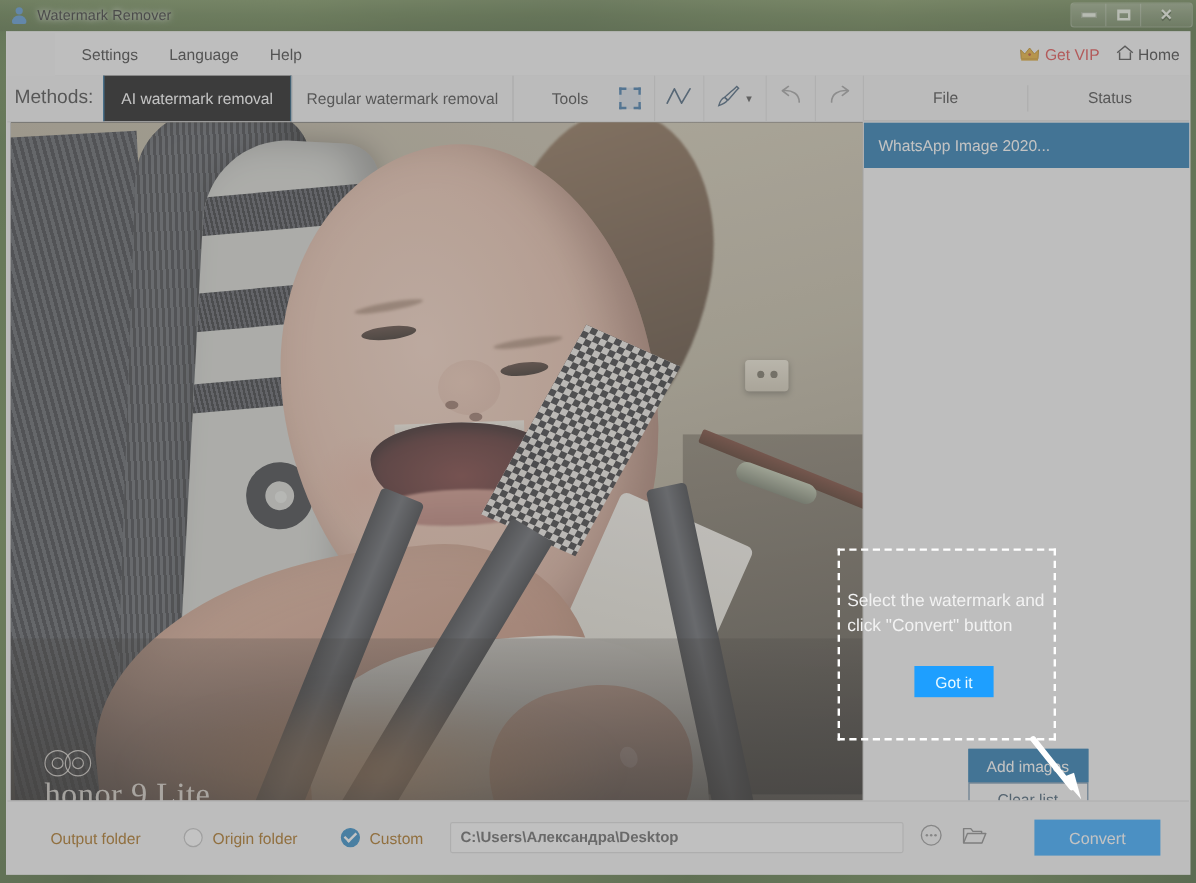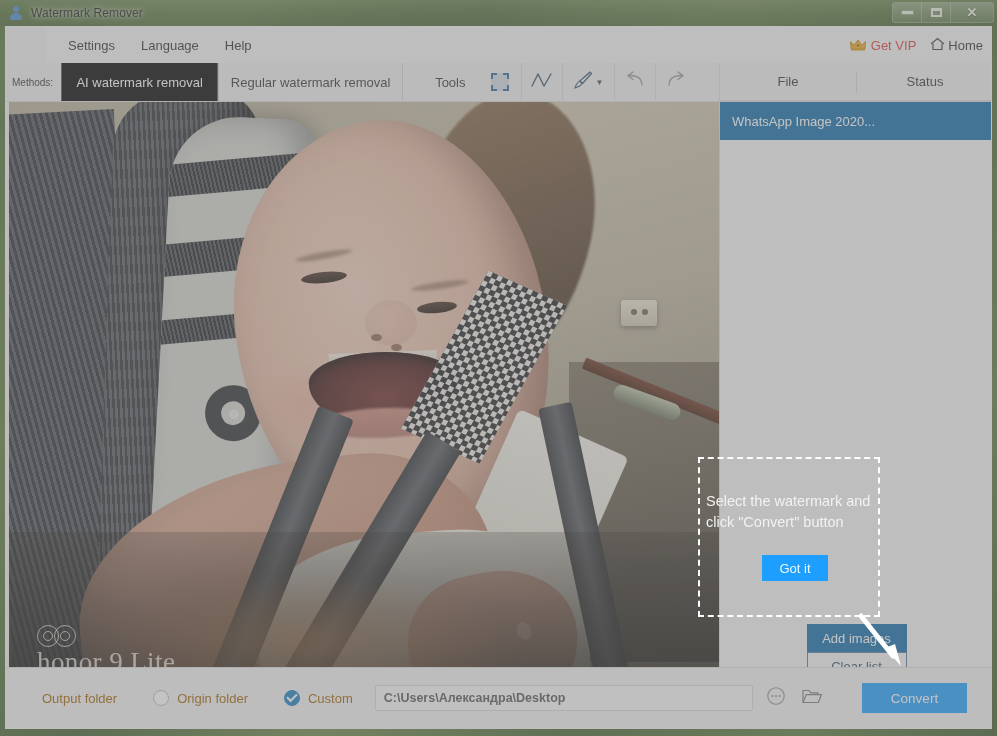--- a/index.html
+++ b/index.html
@@ -113,7 +113,7 @@
     display:flex; align-items:stretch;
   }
   #methods-label{
-    display:flex; align-items:center; font-size:10px; color:#333;
+    display:flex; align-items:center; font-size:16px; color:#333;
     padding-left: 6px; padding-right: 8px;
   }
   .tab{

